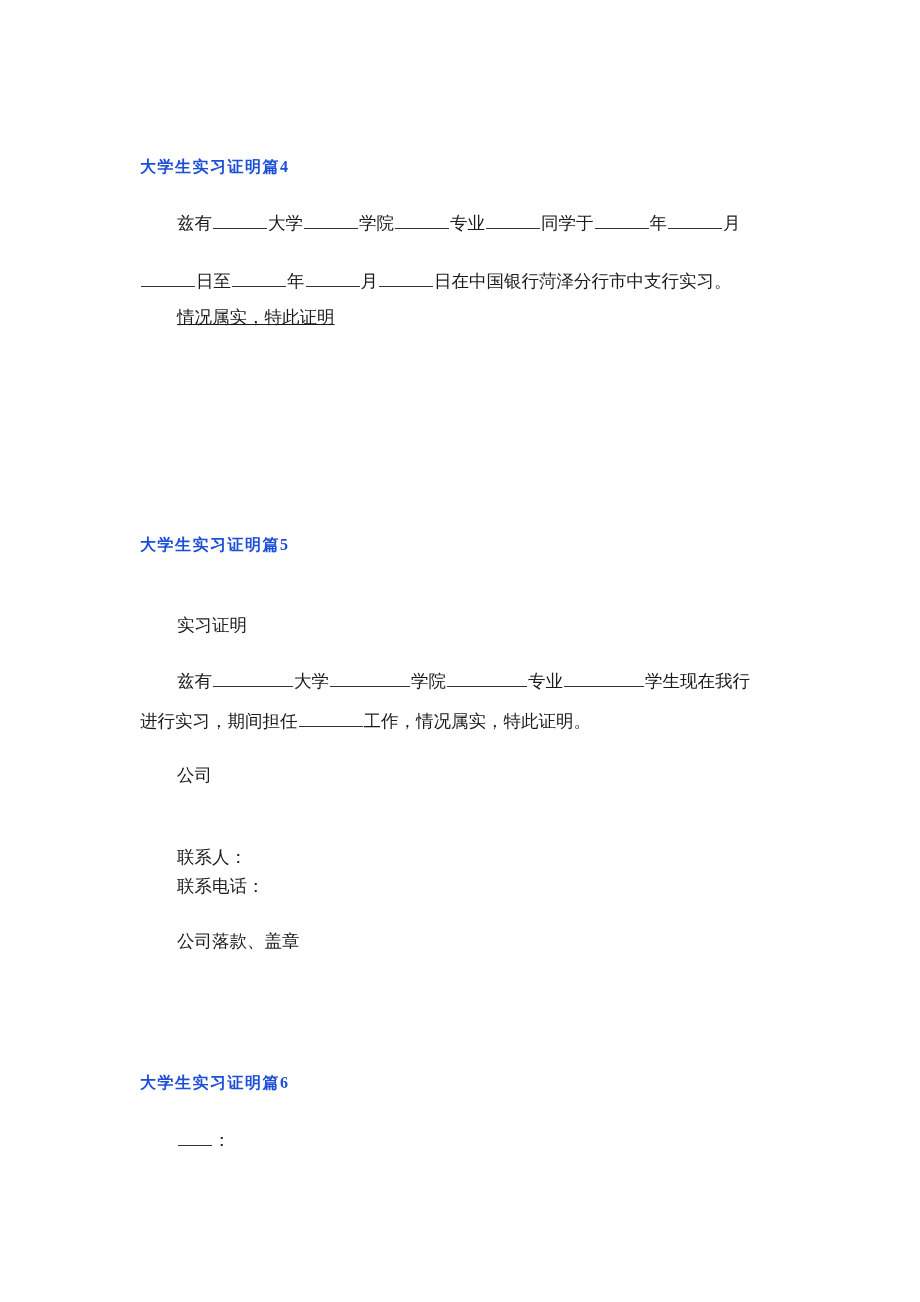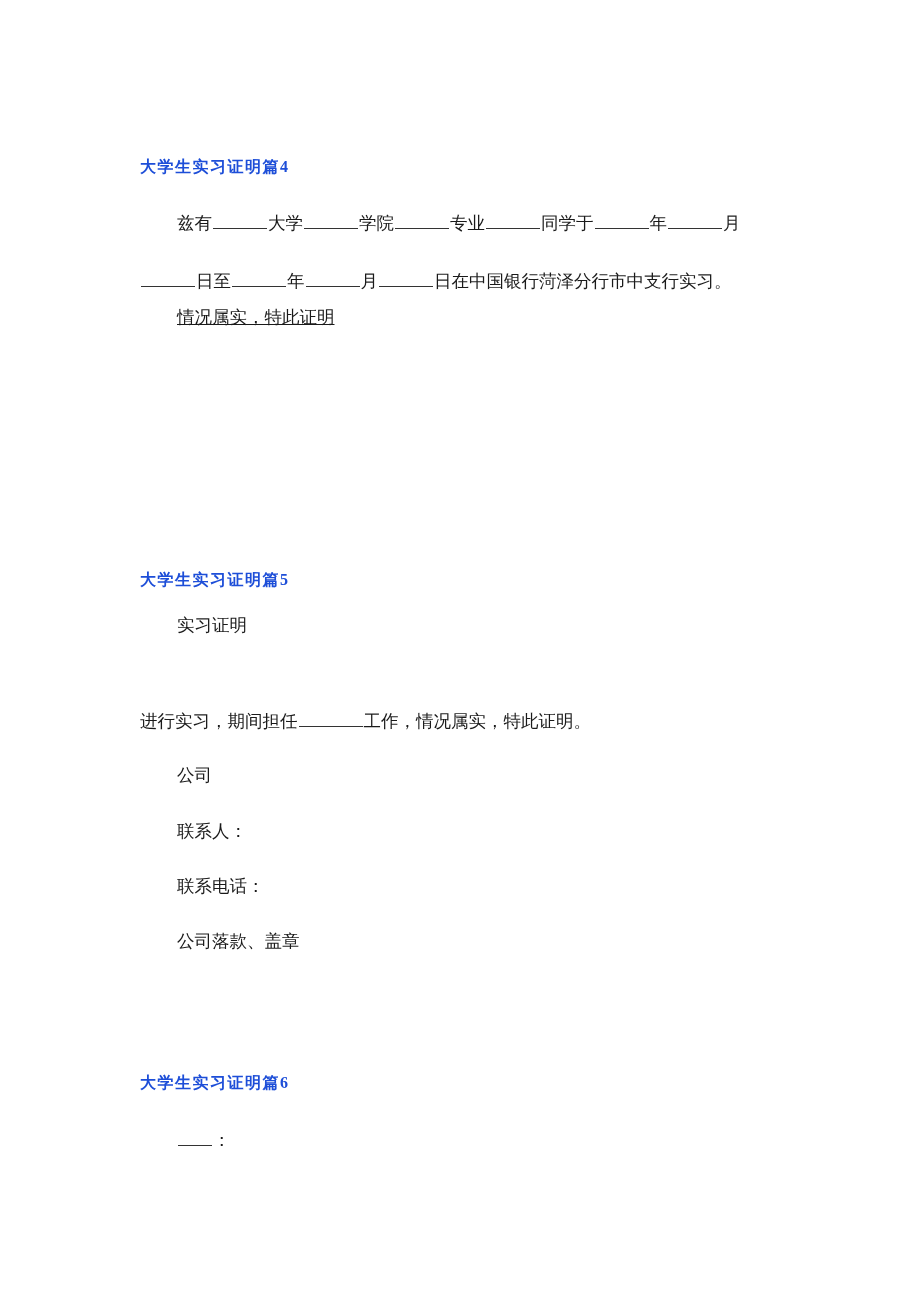--- a/index.html
+++ b/index.html
@@ -31,7 +31,7 @@
 
 
 
-  <div class="heading" style="top:570px;">大学生实习证明篇5</div>
+  <div class="heading" style="top:535px;">大学生实习证明篇5</div>
 
   <div class="line indent" style="top:613px;">实习证明</div>
 

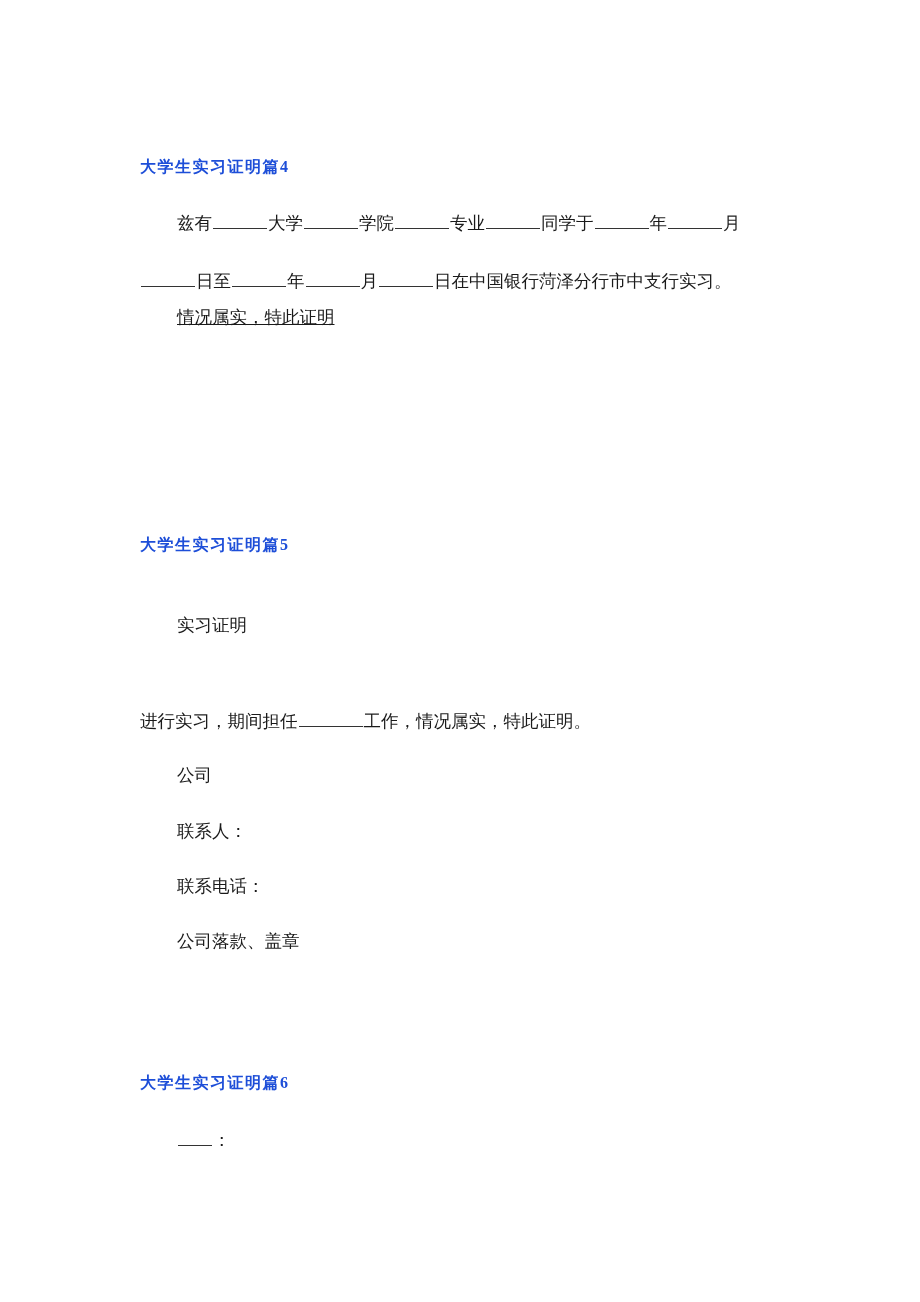--- a/index.html
+++ b/index.html
@@ -35,6 +35,9 @@
 
   <div class="line indent" style="top:613px;">实习证明</div>
 
+  <div class="line indent" style="top:669px;">
+    <span>兹有</span><span class="blank" style="width:80px"></span><span>大学</span><span class="blank" style="width:80px"></span><span>学院</span><span class="blank" style="width:80px"></span><span>专业</span><span class="blank" style="width:80px"></span><span>学生现在我行</span>
+  </div>
   <div class="line flush" style="top:709px;">
     <span>进行实习，期间担任</span><span class="blank" style="width:64px"></span><span>工作，情况属实，特此证明。</span>
   </div>

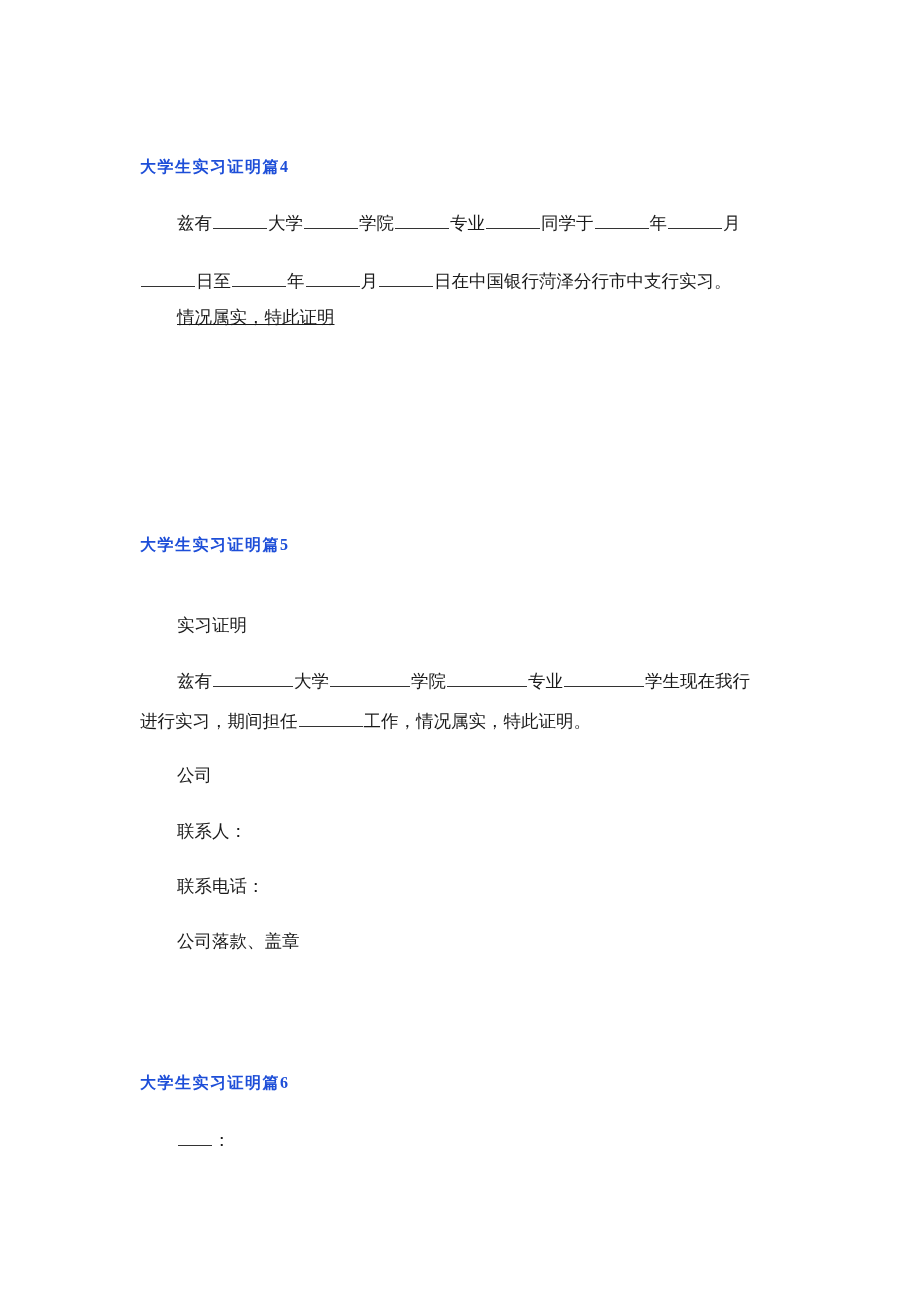--- a/index.html
+++ b/index.html
@@ -43,7 +43,7 @@
   </div>
 
   <div class="line indent" style="top:763px;text-align:center;">公司</div>
-  <div class="line indent" style="top:819px;">联系人：</div>
+  <div class="line indent" style="top:846px;font-family:Liberation Mono, monospace;">联系人：</div>
   <div class="line indent" style="top:874px;">联系电话：</div>
   <div class="line indent" style="top:929px;">公司落款、盖章</div>
 

